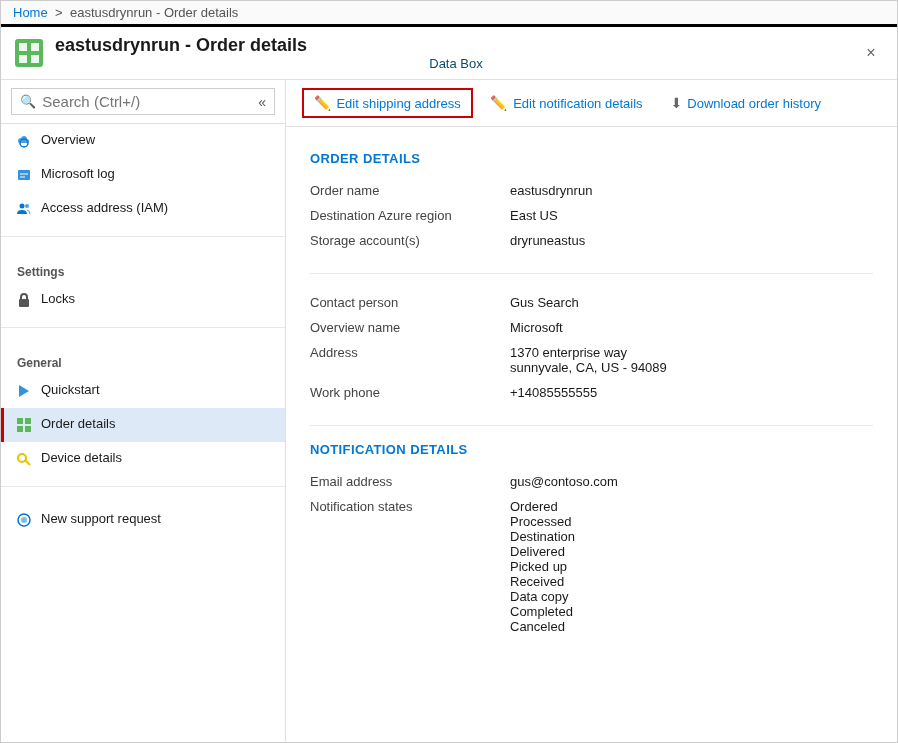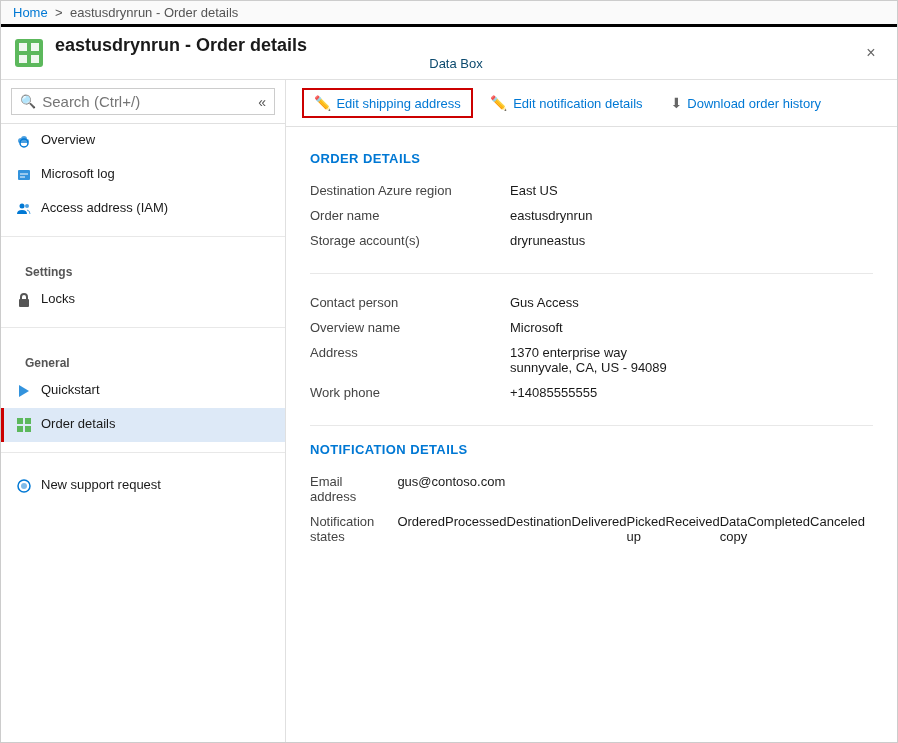--- a/index.html
+++ b/index.html
@@ -186,12 +186,12 @@
         <table class="detail-table">
           <tbody>
               <tr>
+            <td>Order name</td>
+            <td>eastusdrynrun</td>
+          </tr>
+          <tr>
             <td>Destination Azure region</td>
             <td>East US</td>
-          </tr>
-          <tr>
-            <td>Order name</td>
-            <td>eastusdrynrun</td>
           </tr>
           <tr>
             <td>Storage account(s)</td>

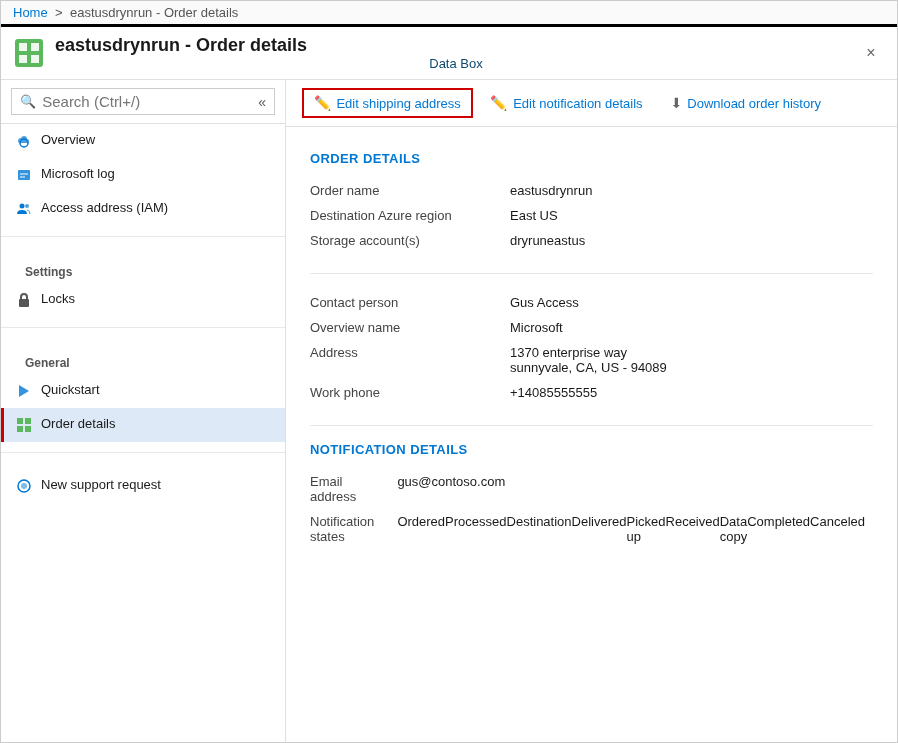--- a/index.html
+++ b/index.html
@@ -25,7 +25,7 @@
     .sidebar-item.active { background: #dde9f7; }
     .sidebar-item.active-border { border-left: 3px solid #0078d4; padding-left: 11px; }
     .sidebar-icon { width: 18px; height: 18px; margin-right: 8px; flex-shrink: 0; display: flex; align-items: center; justify-content: center; }
-    .sidebar-section-label { padding: 12px 14px 4px 24px; font-size: 12px; font-weight: 600; color: #555; }
+    .sidebar-section-label { padding: 12px 14px 4px 16px; font-size: 12px; font-weight: 600; color: #555; }
     .content-pane { flex: 1; display: flex; flex-direction: column; overflow: hidden; }
     .action-bar { display: flex; align-items: center; padding: 8px 16px; border-bottom: 1px solid #e0e0e0; gap: 8px; }
     .action-btn { display: flex; align-items: center; gap: 5px; padding: 5px 10px; cursor: pointer; background: none; border: none; color: #0078d4; font-size: 13px; }

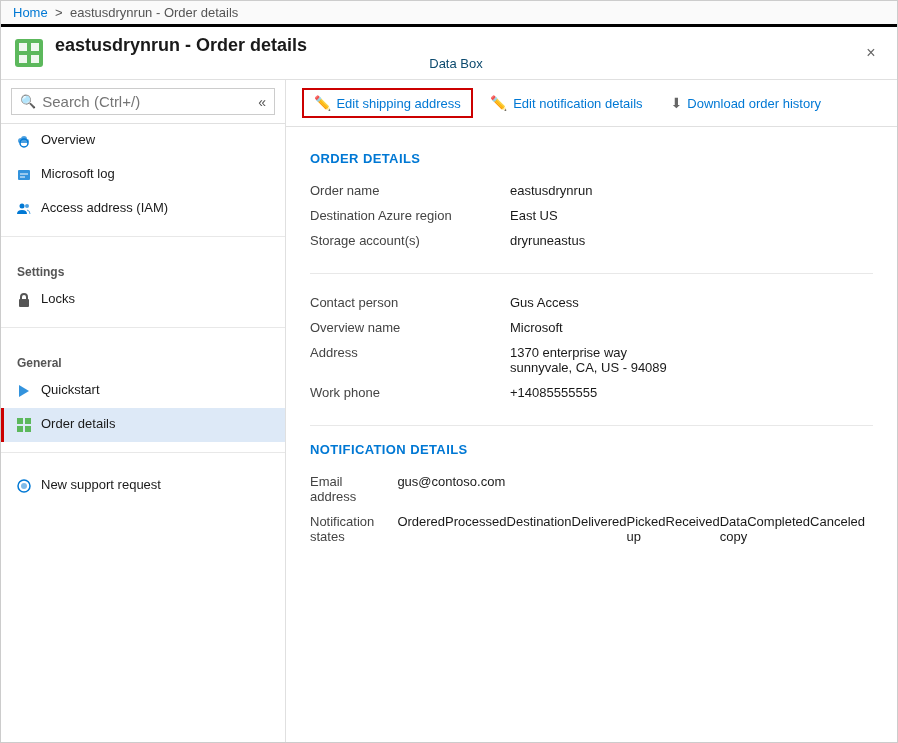--- a/index.html
+++ b/index.html
@@ -206,7 +206,7 @@
           <tbody>
               <tr>
             <td>Contact person</td>
-            <td>Gus Access</td>
+            <td>Gus Search</td>
           </tr>
           <tr>
             <td>Overview name</td>

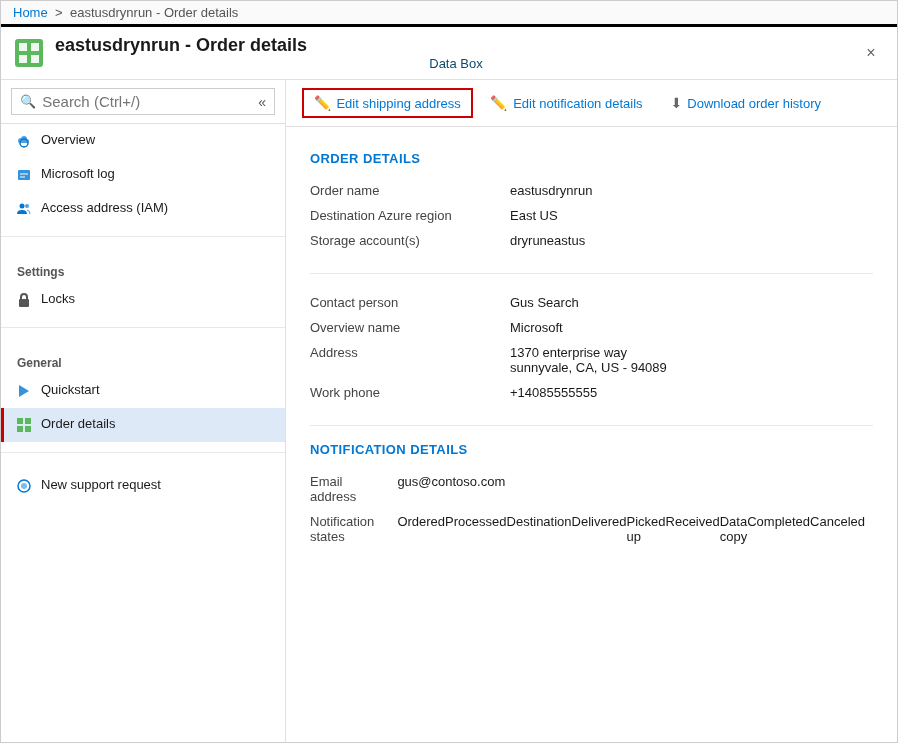--- a/index.html
+++ b/index.html
@@ -149,6 +149,15 @@
         <span>Order details</span>
       </div>
 
+      <div class="sidebar-item">
+        <span class="sidebar-icon">
+          <svg width="16" height="16" viewBox="0 0 16 16">
+              <circle cx="6" cy="7" r="4" fill="none" stroke="#e8c200" stroke-width="2"></circle>
+              <path d="M9 9 L14 14" stroke="#e8c200" stroke-width="2"></path>
+            </svg>
+        </span>
+        <span>Device details</span>
+      </div>
 
       <hr class="section-divider">
 

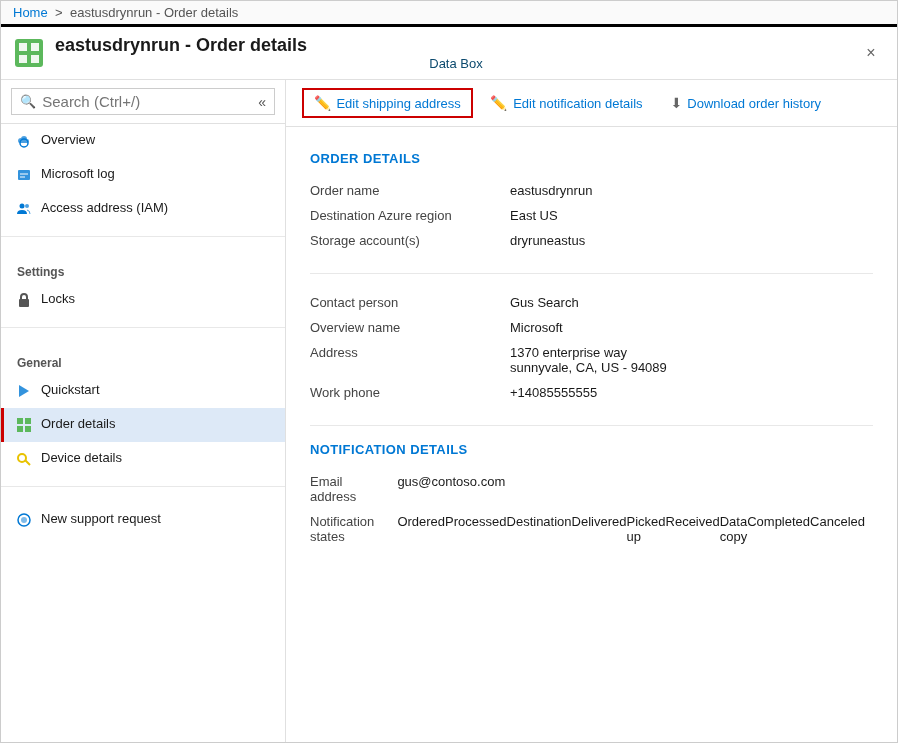--- a/index.html
+++ b/index.html
@@ -37,7 +37,7 @@
     .detail-table tr td { padding: 5px 8px 5px 0; vertical-align: top; }
     .detail-table tr td:first-child { color: #444; width: 200px; }
     .detail-table tr td:last-child { color: #1a1a1a; }
-    .notification-states { display: flex; flex-direction: row; }
+    .notification-states { display: flex; flex-direction: column; }
     .section-divider { border: none; border-top: 1px solid #e8e8e8; margin: 10px 0 16px 0; }
   </style>
 </head>

